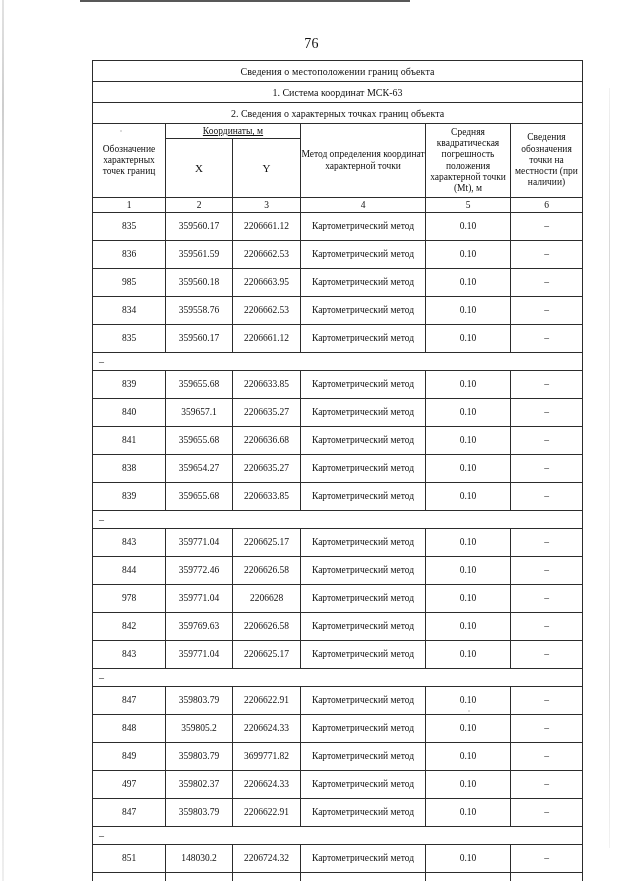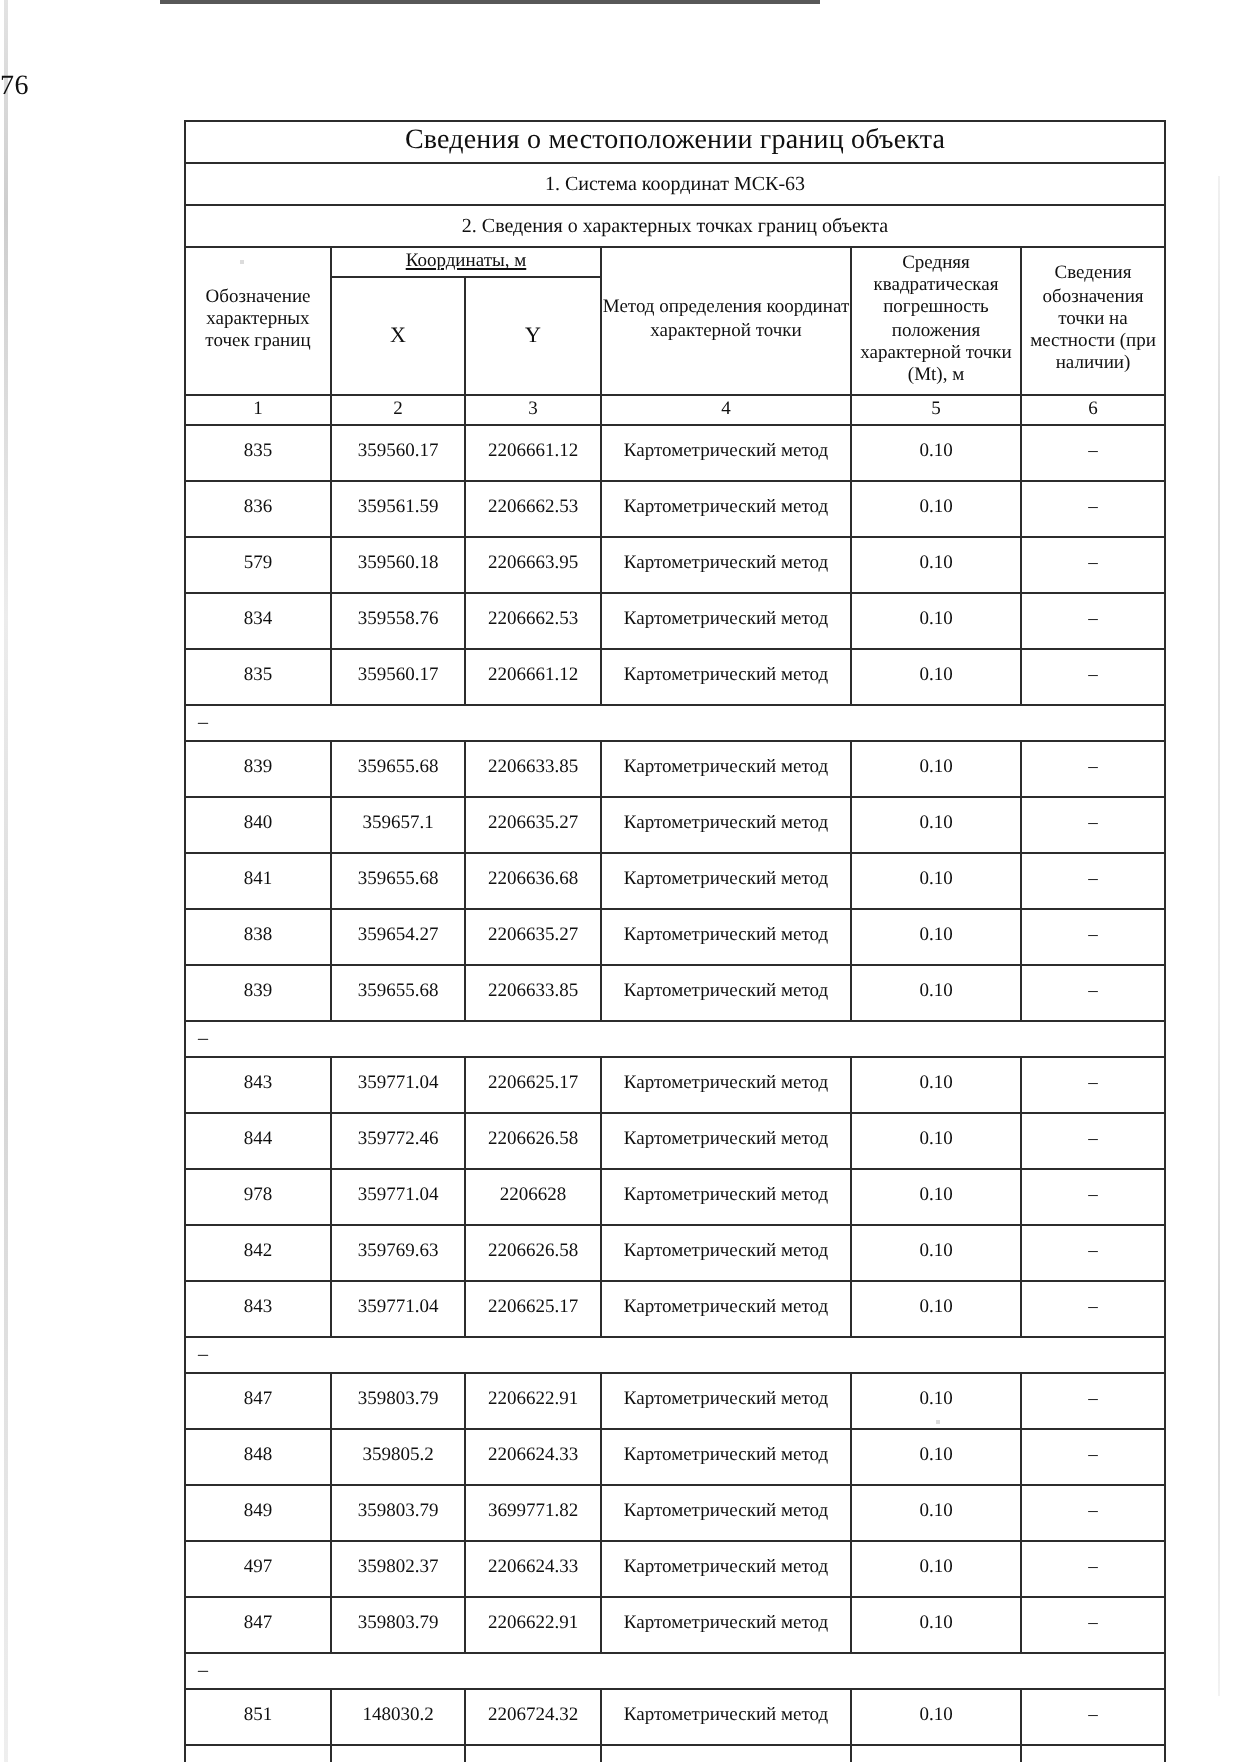--- a/index.html
+++ b/index.html
@@ -48,7 +48,7 @@
     position: absolute;
     left: 0; top: 36px;
     width: 623px;
-    text-align: left;
+    text-align: center;
     font-size: 14px;
     letter-spacing: .3px;
   }

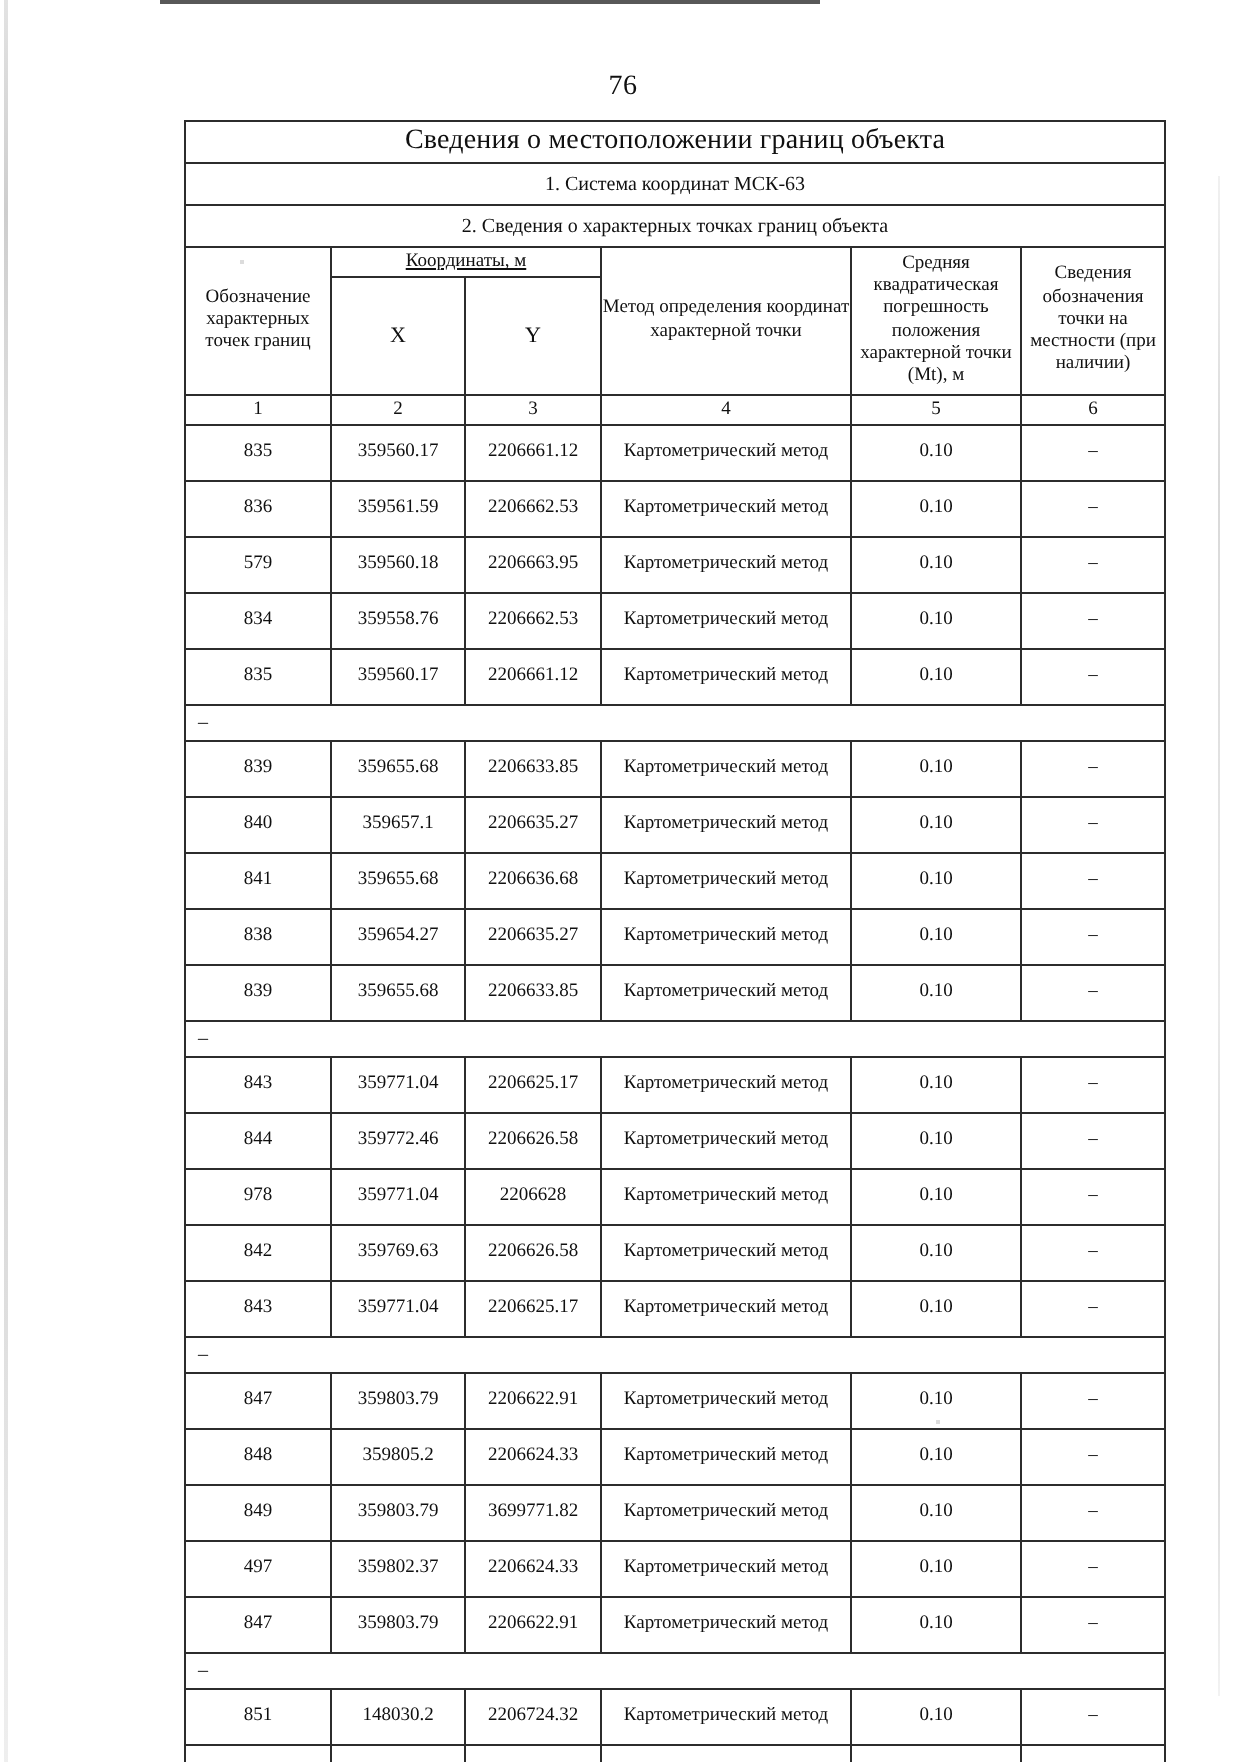--- a/index.html
+++ b/index.html
@@ -73,7 +73,7 @@
 
   .title-cell {
     height: 20px;
-    font-size: 14px;
+    font-size: 10px;
     letter-spacing: .1px;
   }
   .section-cell {

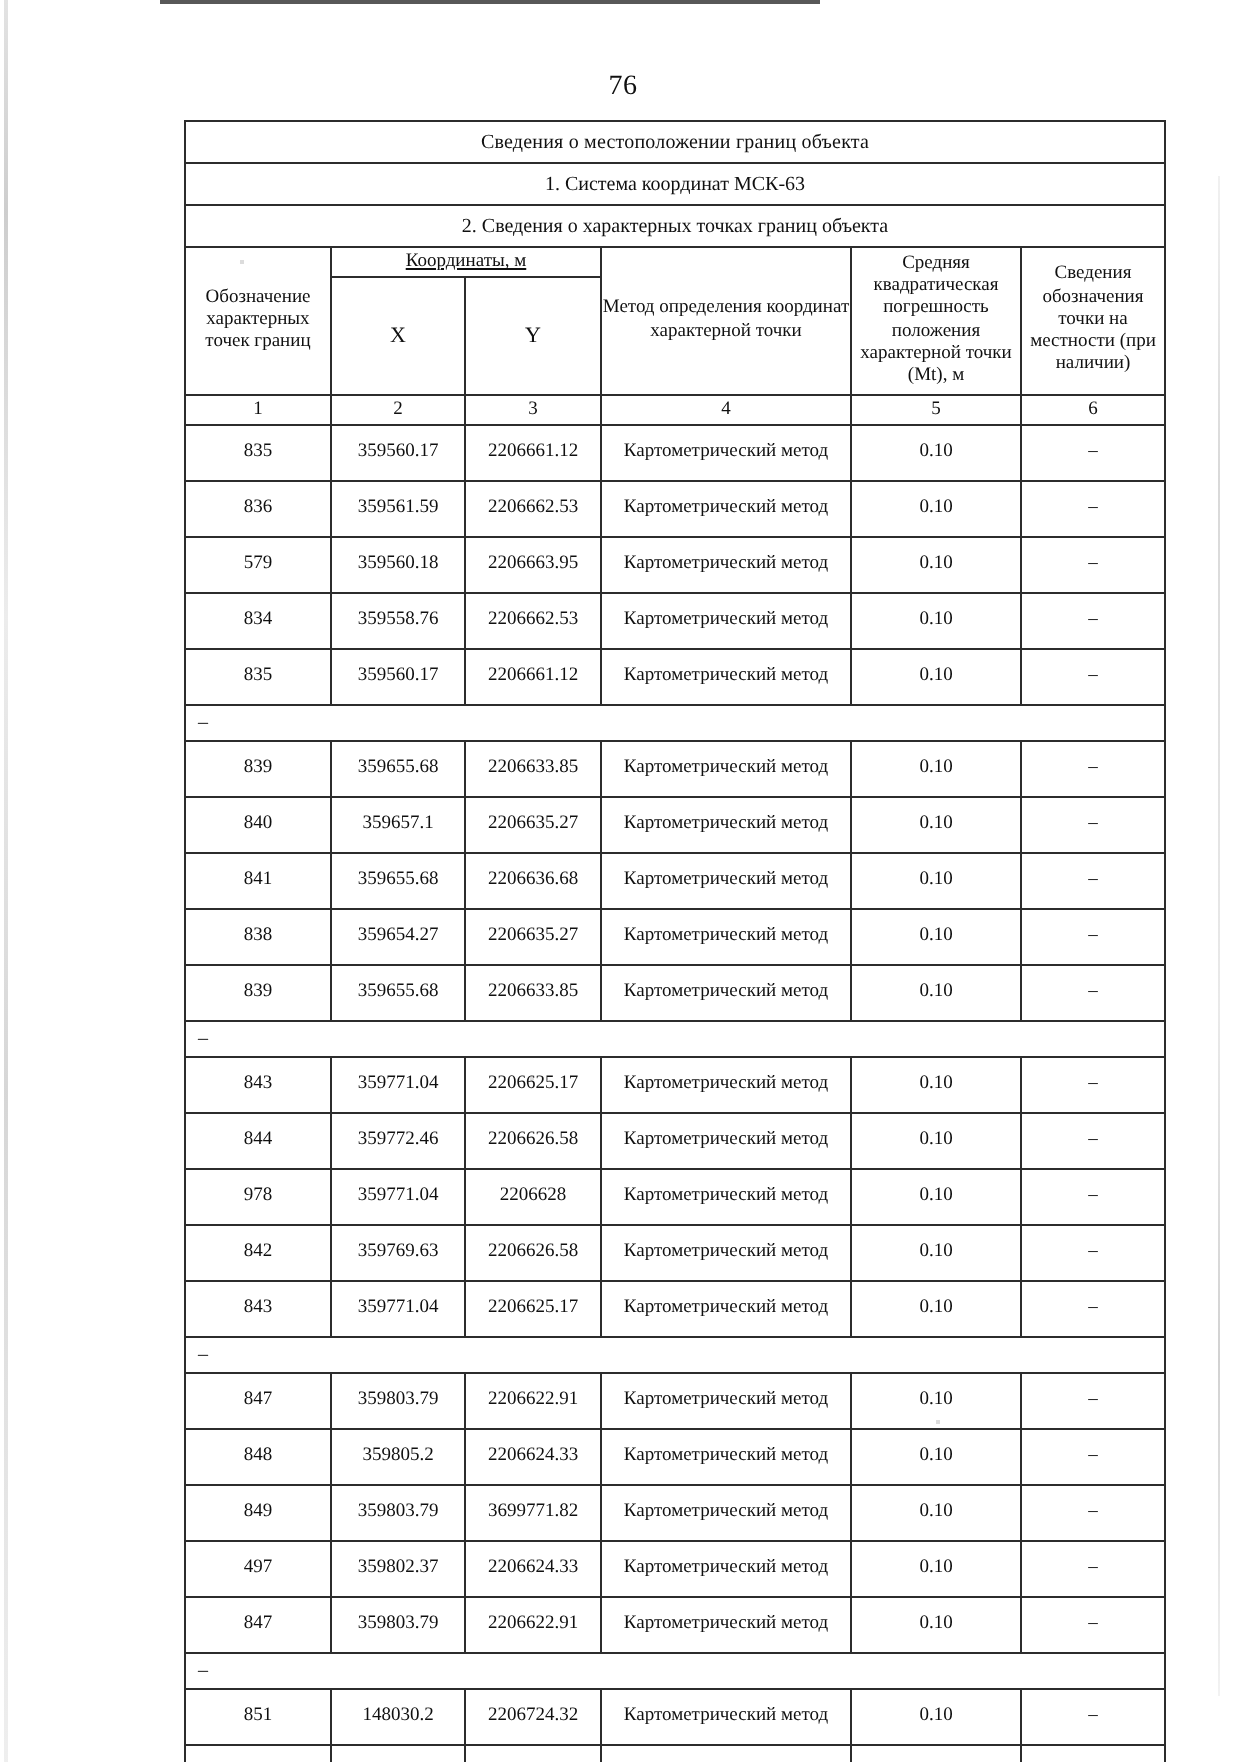--- a/index.html
+++ b/index.html
@@ -194,7 +194,7 @@
         <td>–</td>
       </tr>
       <tr class="data-row">
-        <td>579</td>
+        <td>985</td>
         <td>359560.18</td>
         <td>2206663.95</td>
         <td class="method-cell">Картометрический метод</td>

